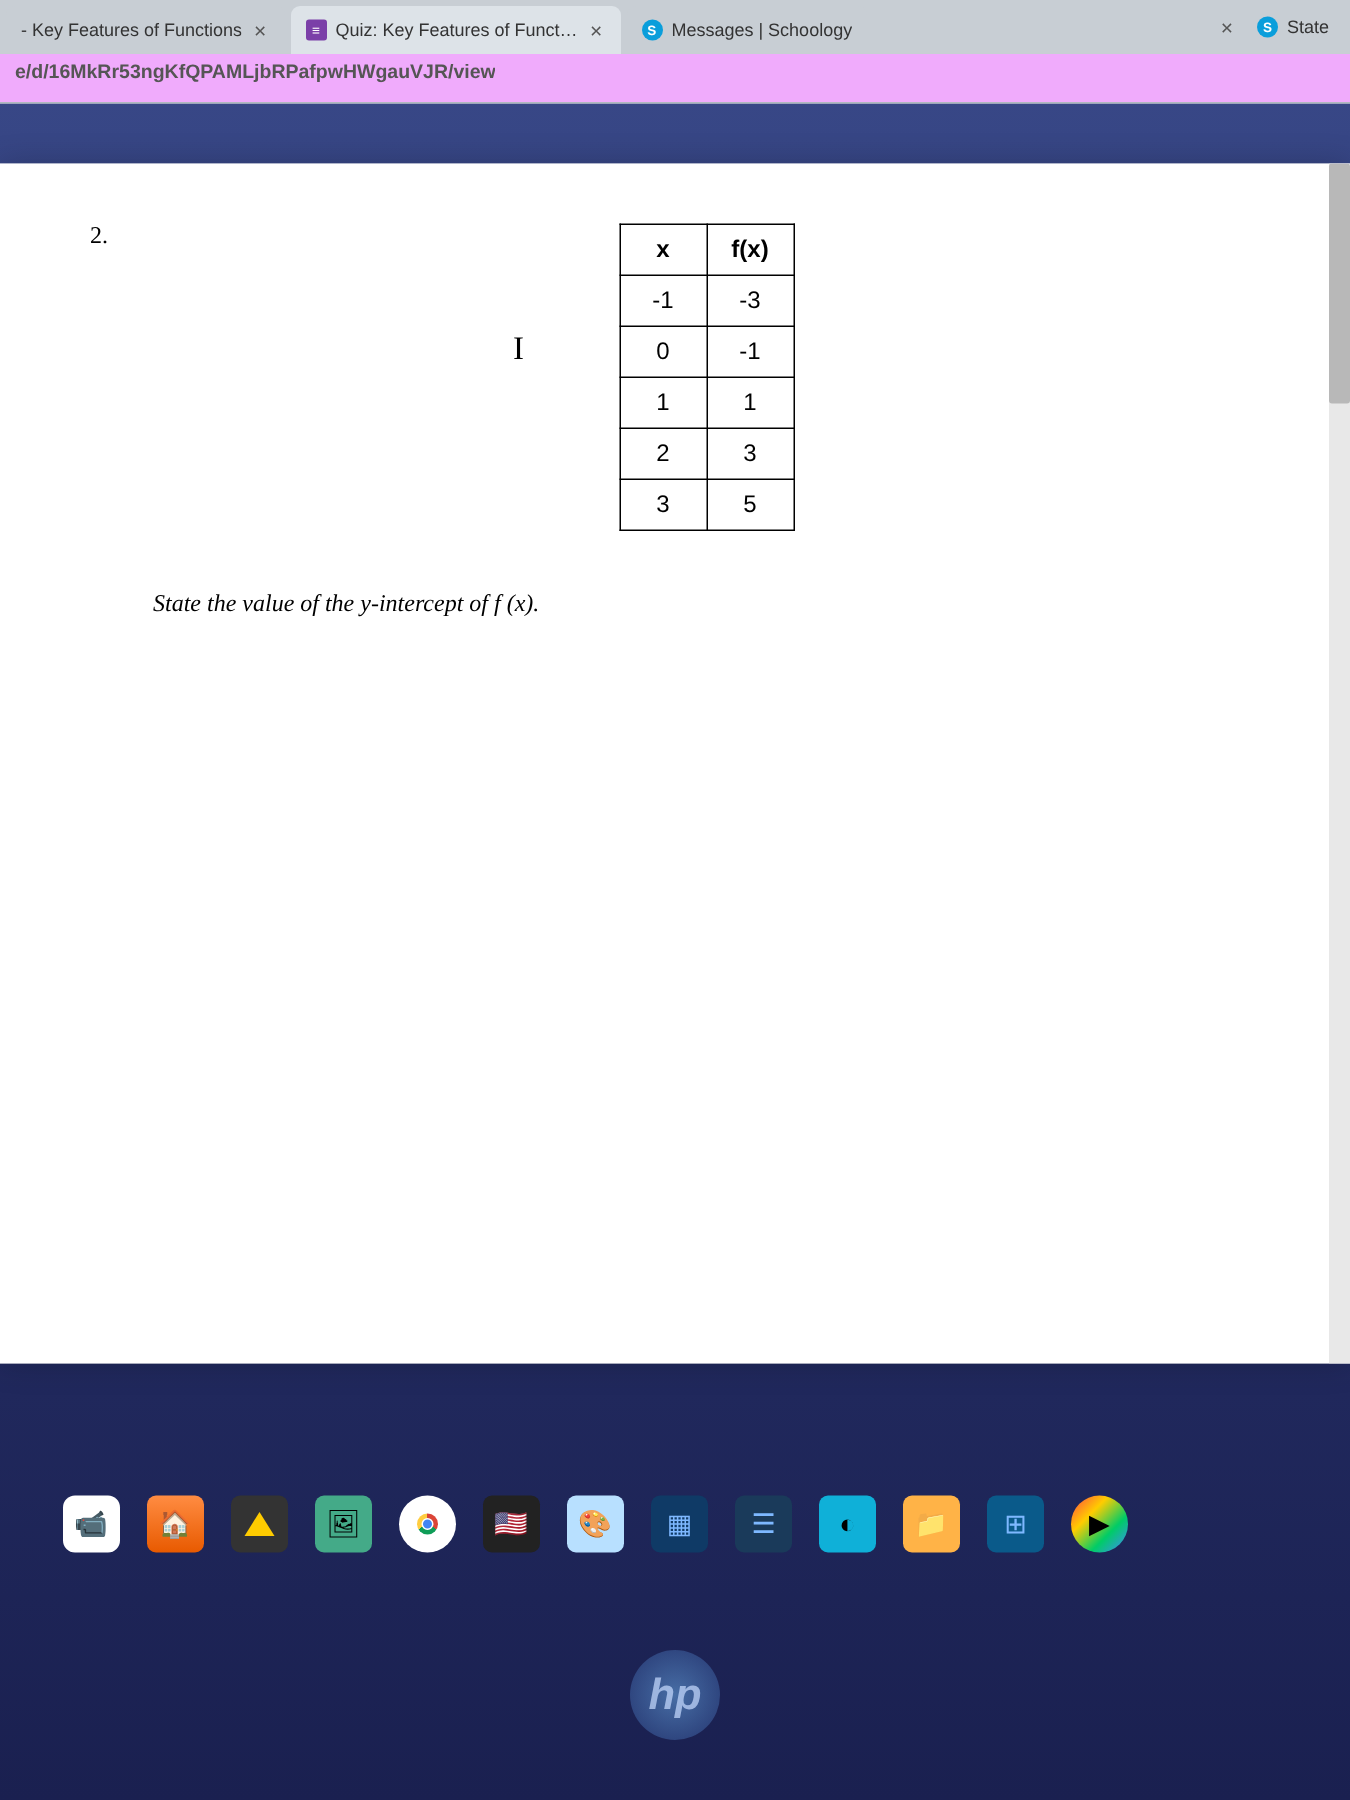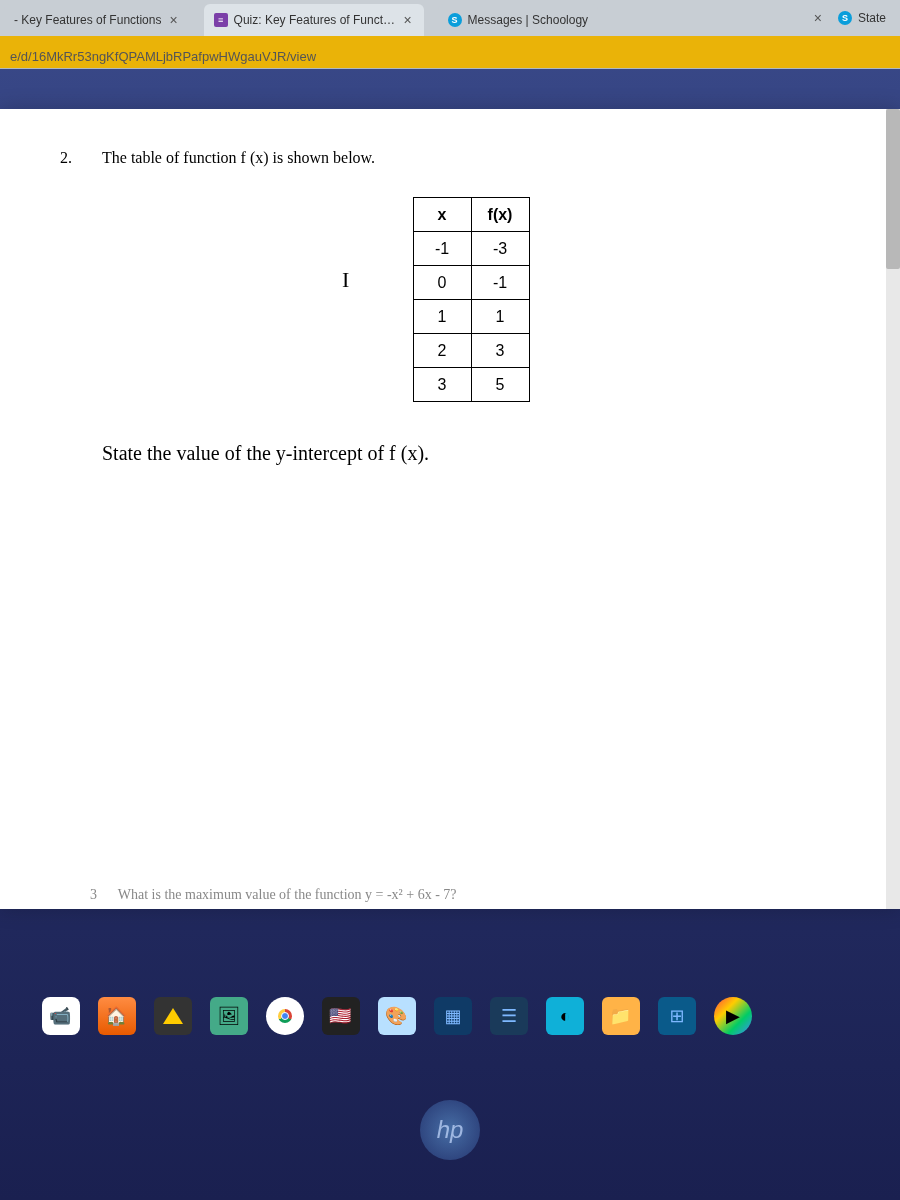--- a/index.html
+++ b/index.html
@@ -21,7 +21,7 @@
     height: 36px;
     background: #c8ced4;
     padding: 0 4px;
-    gap: 14px;
+    gap: 4px;
   }
   .tab {
     display: flex;

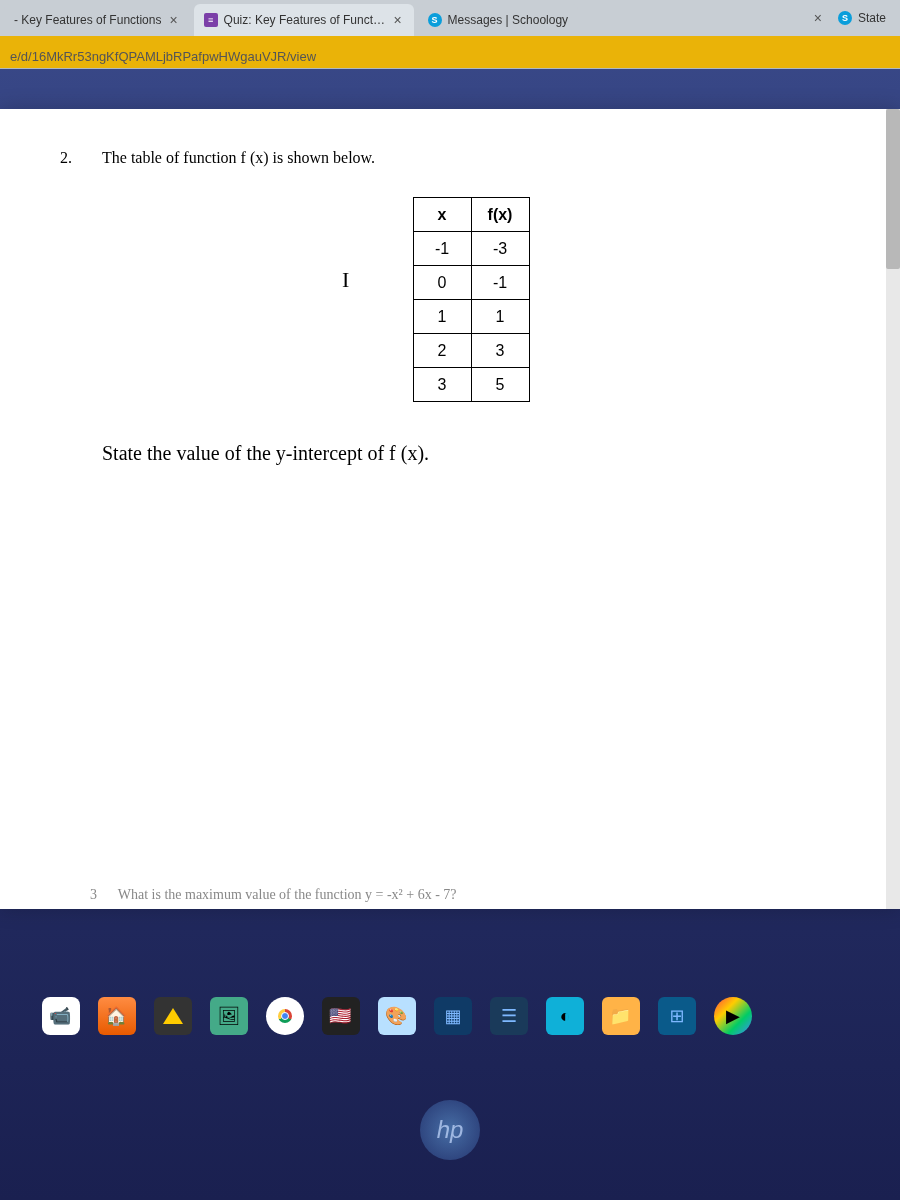--- a/index.html
+++ b/index.html
@@ -64,10 +64,11 @@
   .icon-schoology { background: #0a9edb; color: white; border-radius: 50%; font-weight: bold; font-size: 9px; }
   .address-bar {
     display: flex;
-    align-items: flex-end;
+    align-items: flex-start;
     height: 32px;
     padding: 4px 10px;
-    background: #eab308;
+    background: #f0abfc;
+    font-weight: bold;
   }
   .url-text {
     font-size: 13px;

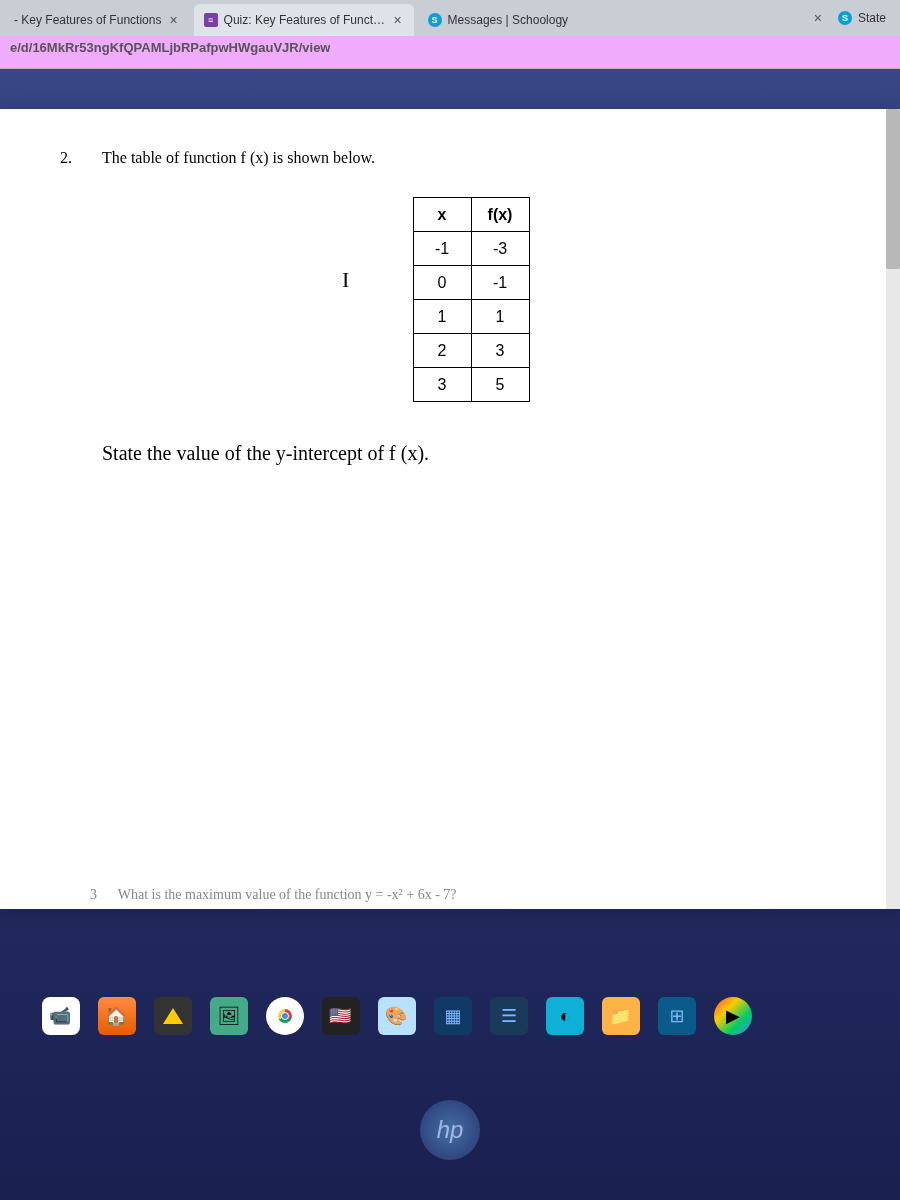--- a/index.html
+++ b/index.html
@@ -264,7 +264,6 @@
     <div class="question">
       <div class="q-num">2.</div>
       <div class="q-body">
-        <div class="q-text">The table of function f (x) is shown below.</div>
         <div class="table-container">
           <span class="cursor-mark">I</span>
           <table class="func-table">

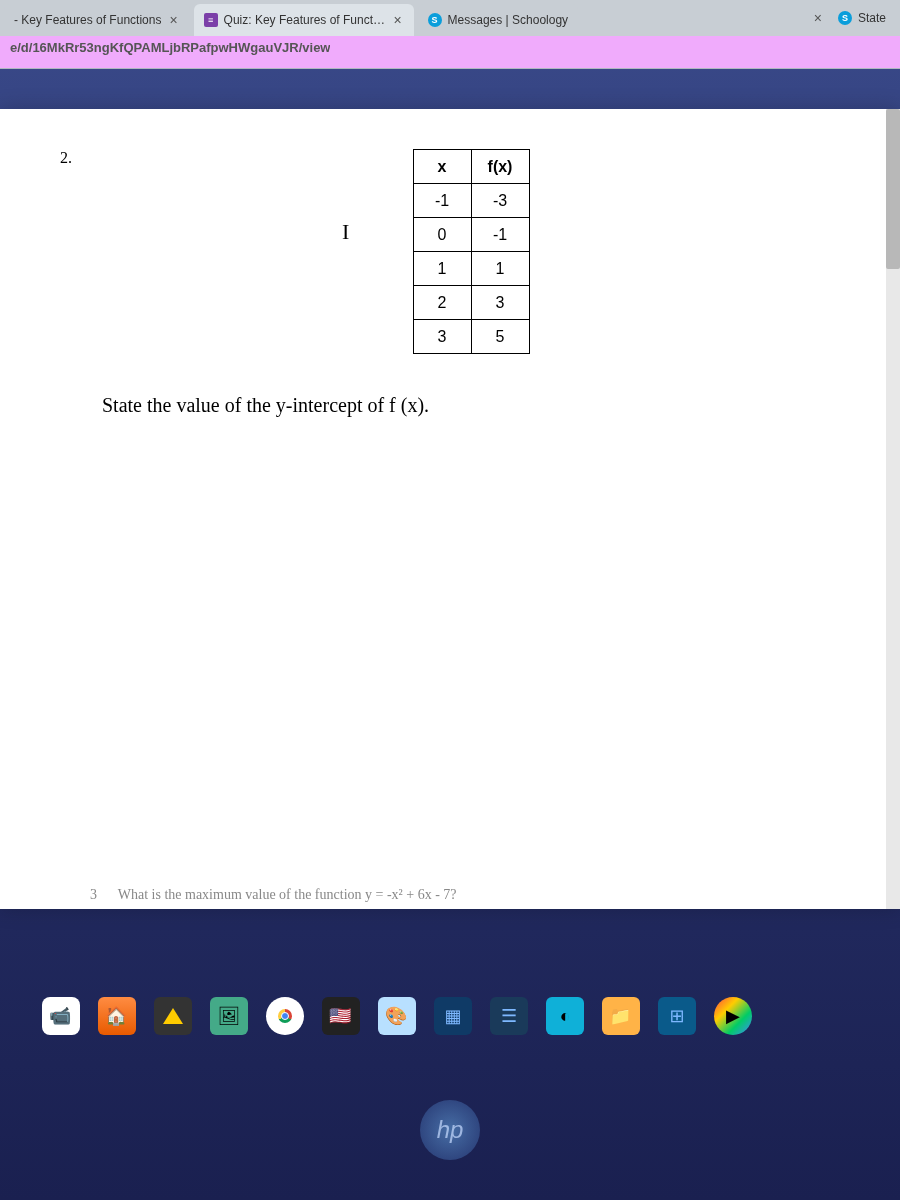--- a/index.html
+++ b/index.html
@@ -133,7 +133,8 @@
   }
   .sub-q {
     margin-bottom: 40px;
-    font-size: 20px;
+    font-size: 16px;
+    font-style: italic;
   }
   .scrollbar-v {
     position: absolute;

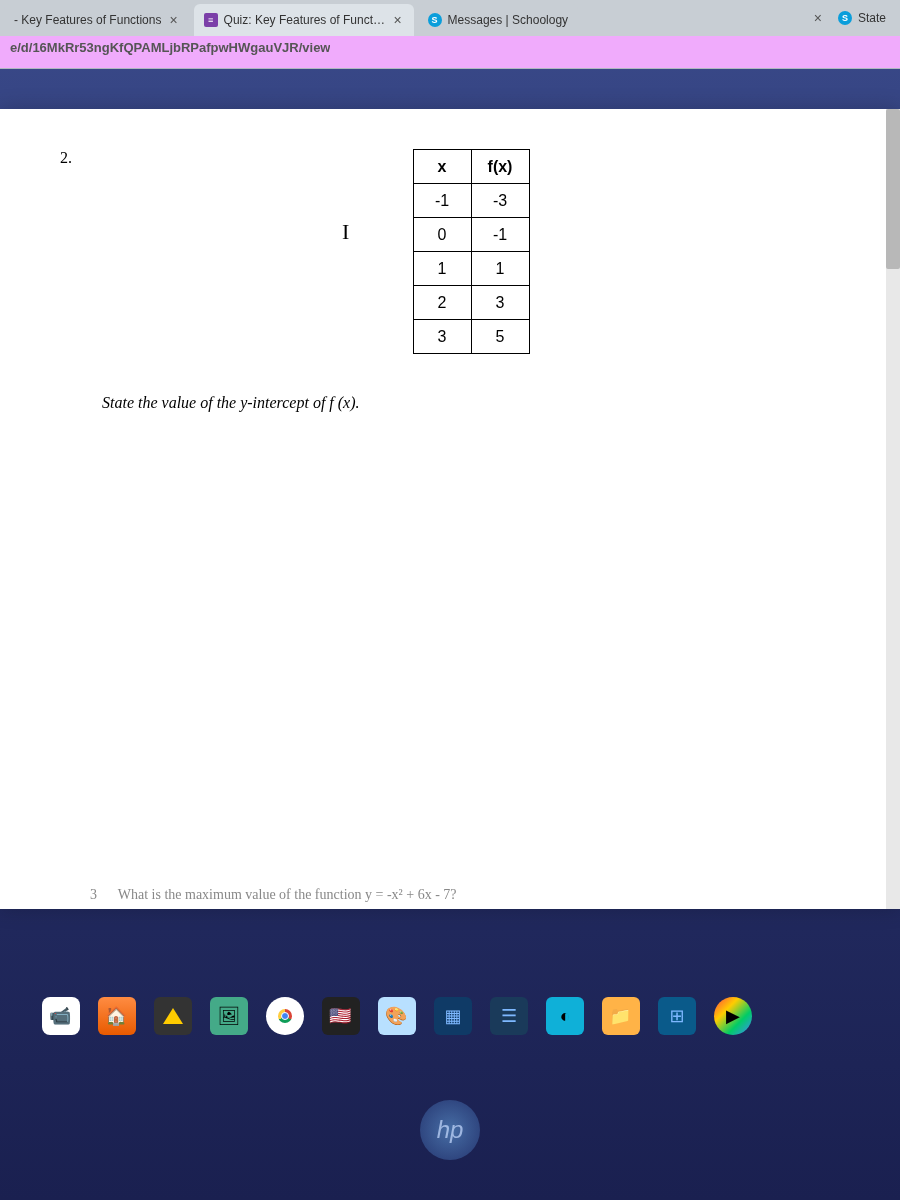--- a/index.html
+++ b/index.html
@@ -299,11 +299,6 @@
         <div class="sub-q">State the value of the y-intercept of f (x).</div>
       </div>
     </div>
-    <div class="cutoff-q">
-      <span>3</span>
-      &nbsp;&nbsp;&nbsp;&nbsp;
-      <span>What is the maximum value of the function y = -x² + 6x - 7?</span>
-    </div>
   </div>
   <div class="scrollbar-v">
     <div class="scrollbar-thumb"></div>

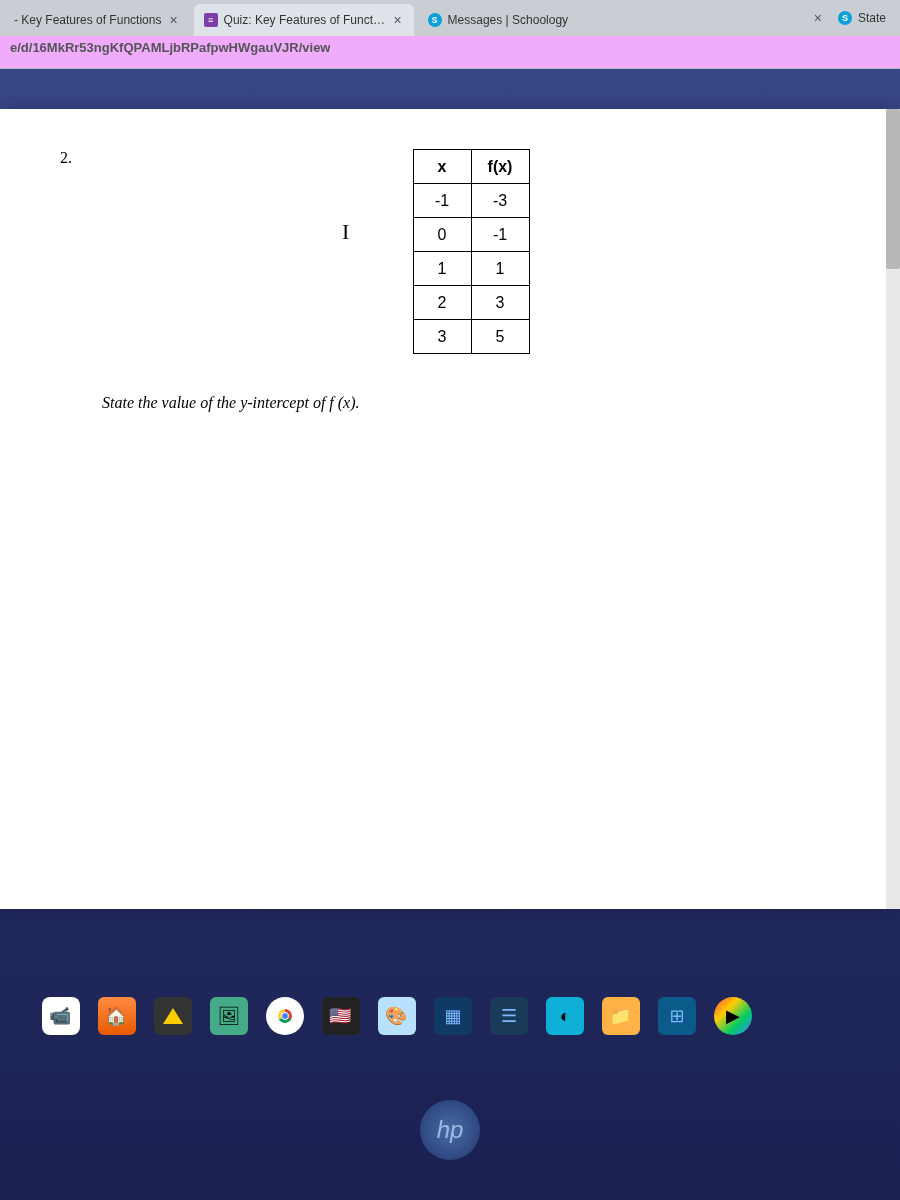--- a/index.html
+++ b/index.html
@@ -208,8 +208,8 @@
     justify-content: center;
     color: rgba(200,220,255,0.7);
     font-style: italic;
-    font-size: 24px;
-    font-weight: normal;
+    font-size: 29px;
+    font-weight: bold;
     text-align: center;
   }
   .tab-right {

